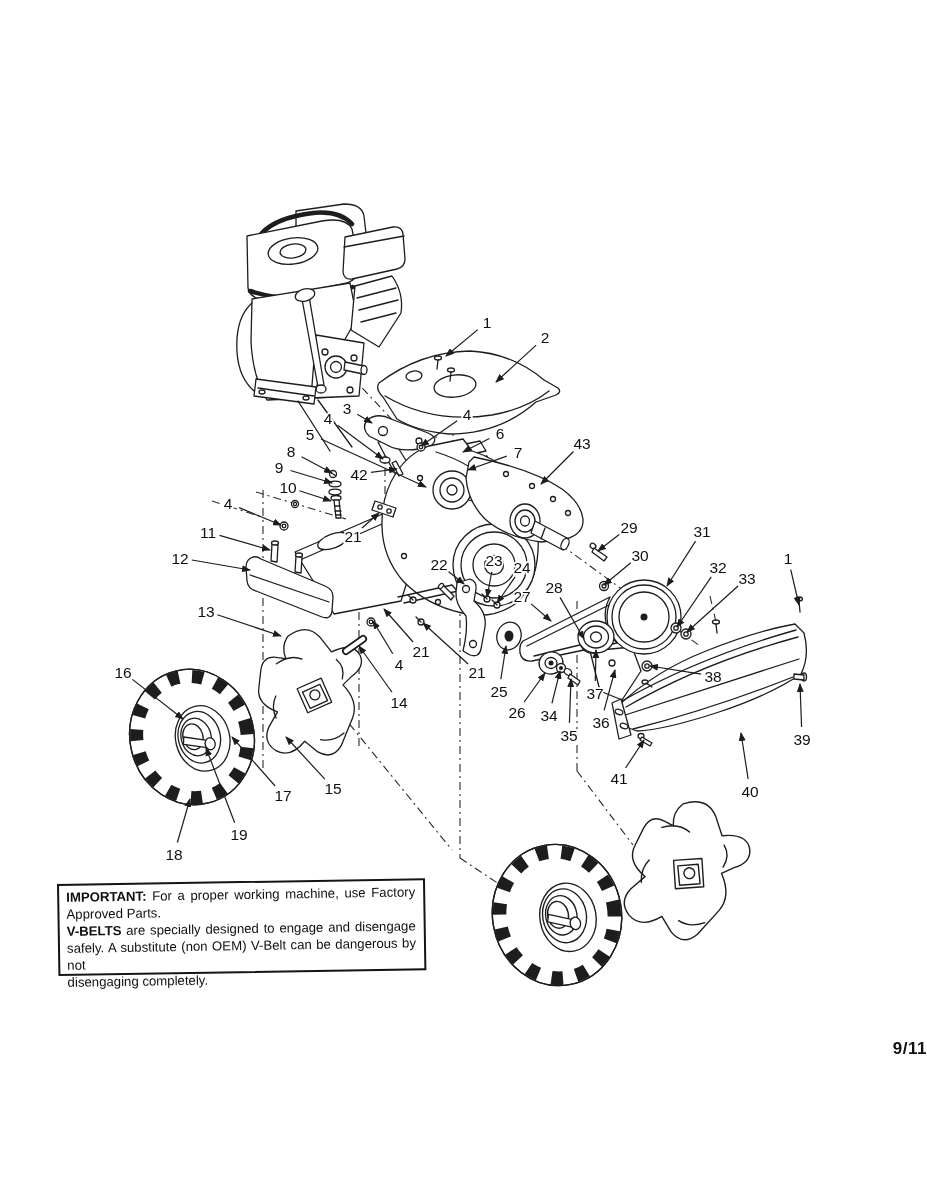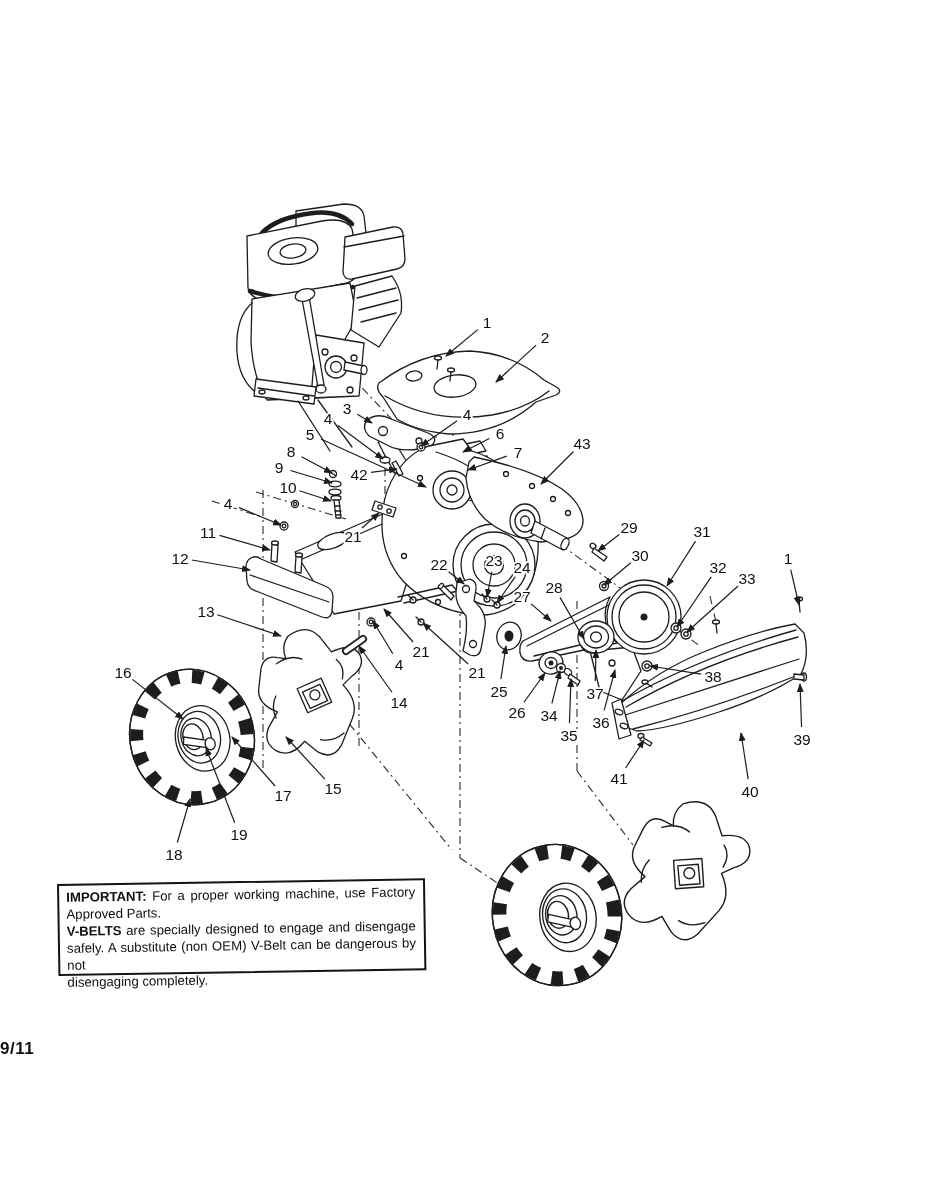--- a/index.html
+++ b/index.html
@@ -18,7 +18,7 @@
         transform-origin:0 0;padding:3px 8px 0 7px;box-sizing:border-box;}
   .nline{font-size:13.2px;line-height:17px;color:#101010;white-space:nowrap;}
   .nline.j{white-space:normal;text-align:justify;text-align-last:justify;}
-  #page-num{position:absolute;left:0;top:1039px;width:927px;text-align:left;
+  #page-num{position:absolute;left:0;top:1039px;width:927px;text-align:right;
         font-weight:bold;font-size:17px;letter-spacing:0.5px;color:#101010;}
 </style>
 </head>

